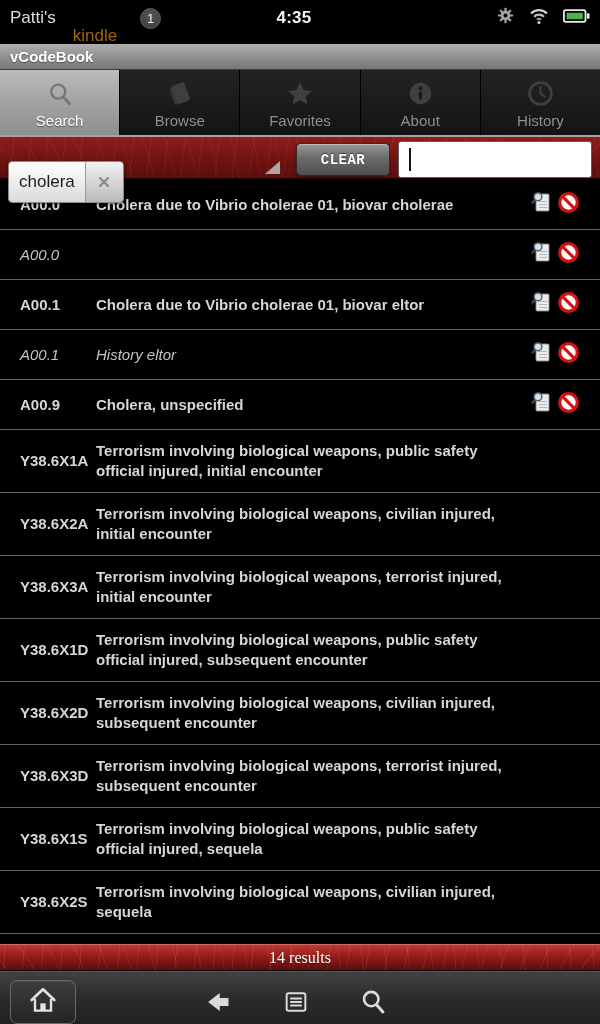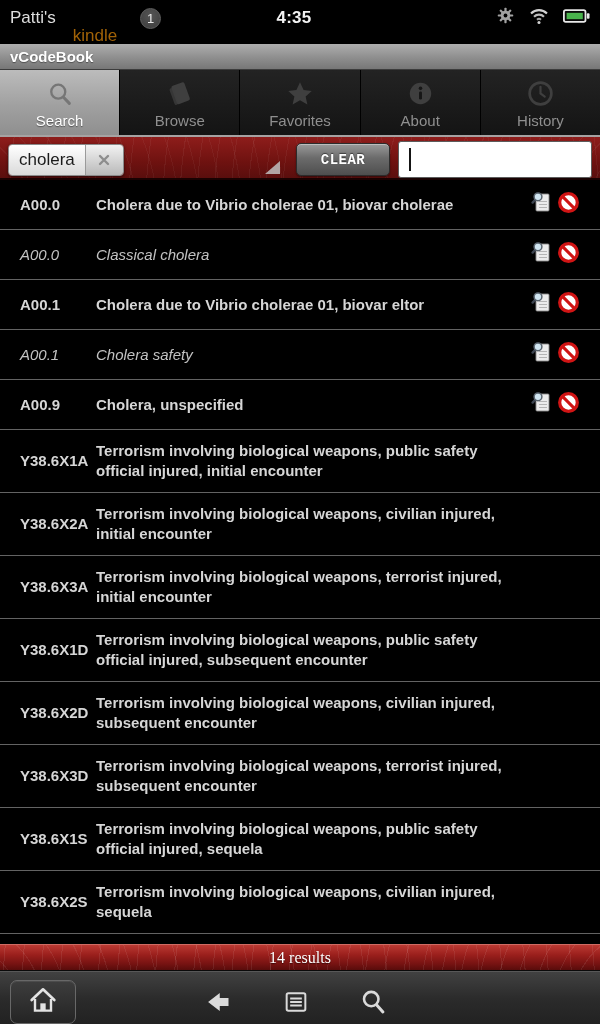--- a/index.html
+++ b/index.html
@@ -43,7 +43,7 @@
       repeating-radial-gradient(circle at 112% 190%, transparent 0 16px, rgba(255,255,255,.05) 16px 17px),
       repeating-radial-gradient(circle at -12% 210%, transparent 0 20px, rgba(255,255,255,.045) 20px 21px),
       linear-gradient(#8e1d1b,#6f1210 60%,#5a0e0d); }
-  .chip { position:absolute; left:8px; top:7px; height:32px; display:flex; align-items:stretch;
+  .chip { position:absolute; left:8px; top:24px; height:42px; display:flex; align-items:stretch;
     border:1px solid #8a8a8a; border-radius:4px; overflow:hidden; box-shadow:0 1px 3px rgba(0,0,0,.55); cursor:pointer; }
   .chip-text { background:linear-gradient(#fff,#dadada); color:#1b1b1b; font-size:17px;
     display:flex; align-items:center; padding:0 10px; }

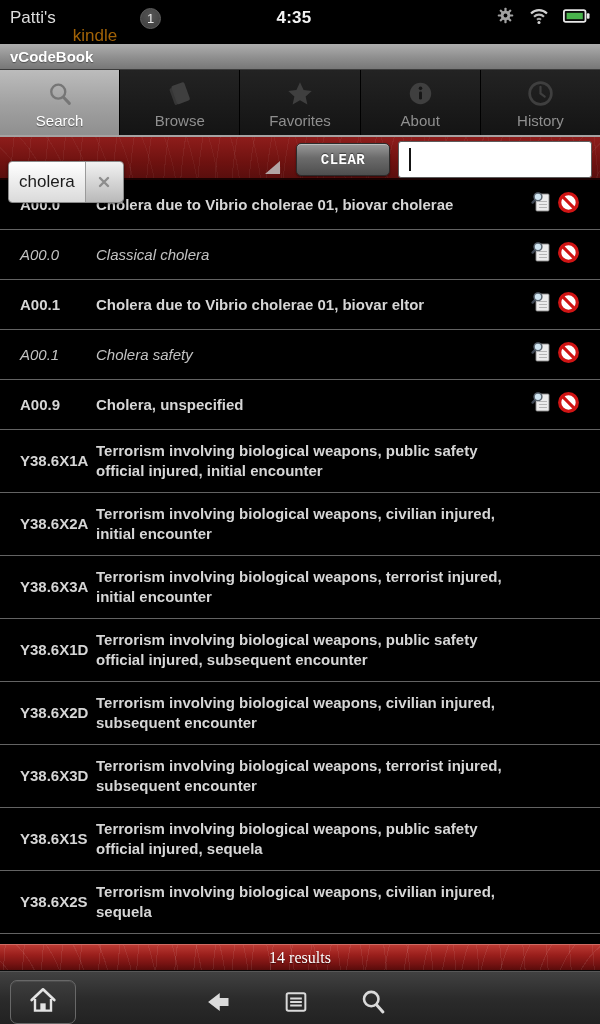--- a/index.html
+++ b/index.html
@@ -229,7 +229,6 @@
       </div>
       <div class="row alias">
         <span class="code">A00.0</span>
-        <span class="desc">Classical cholera</span>
         <span class="row-icons">
           <span>
             <svg width="21" height="23" viewBox="0 0 21 23">

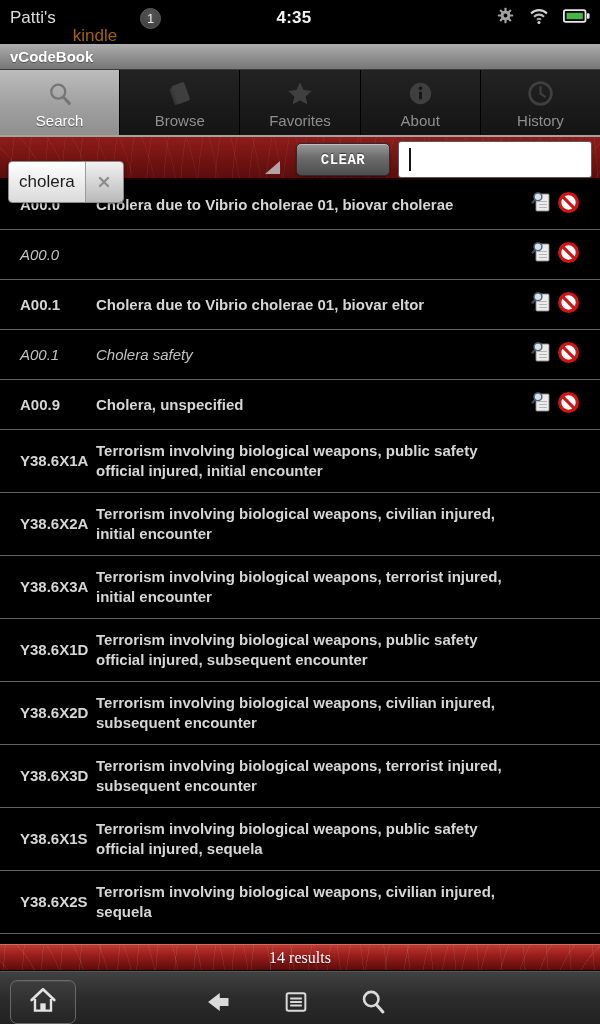--- a/index.html
+++ b/index.html
@@ -268,7 +268,7 @@
       </div>
       <div class="row alias">
         <span class="code">A00.1</span>
-        <span class="desc">Cholera safety</span>
+        <span class="desc">History eltor</span>
         <span class="row-icons">
           <span>
             <svg width="21" height="23" viewBox="0 0 21 23">

